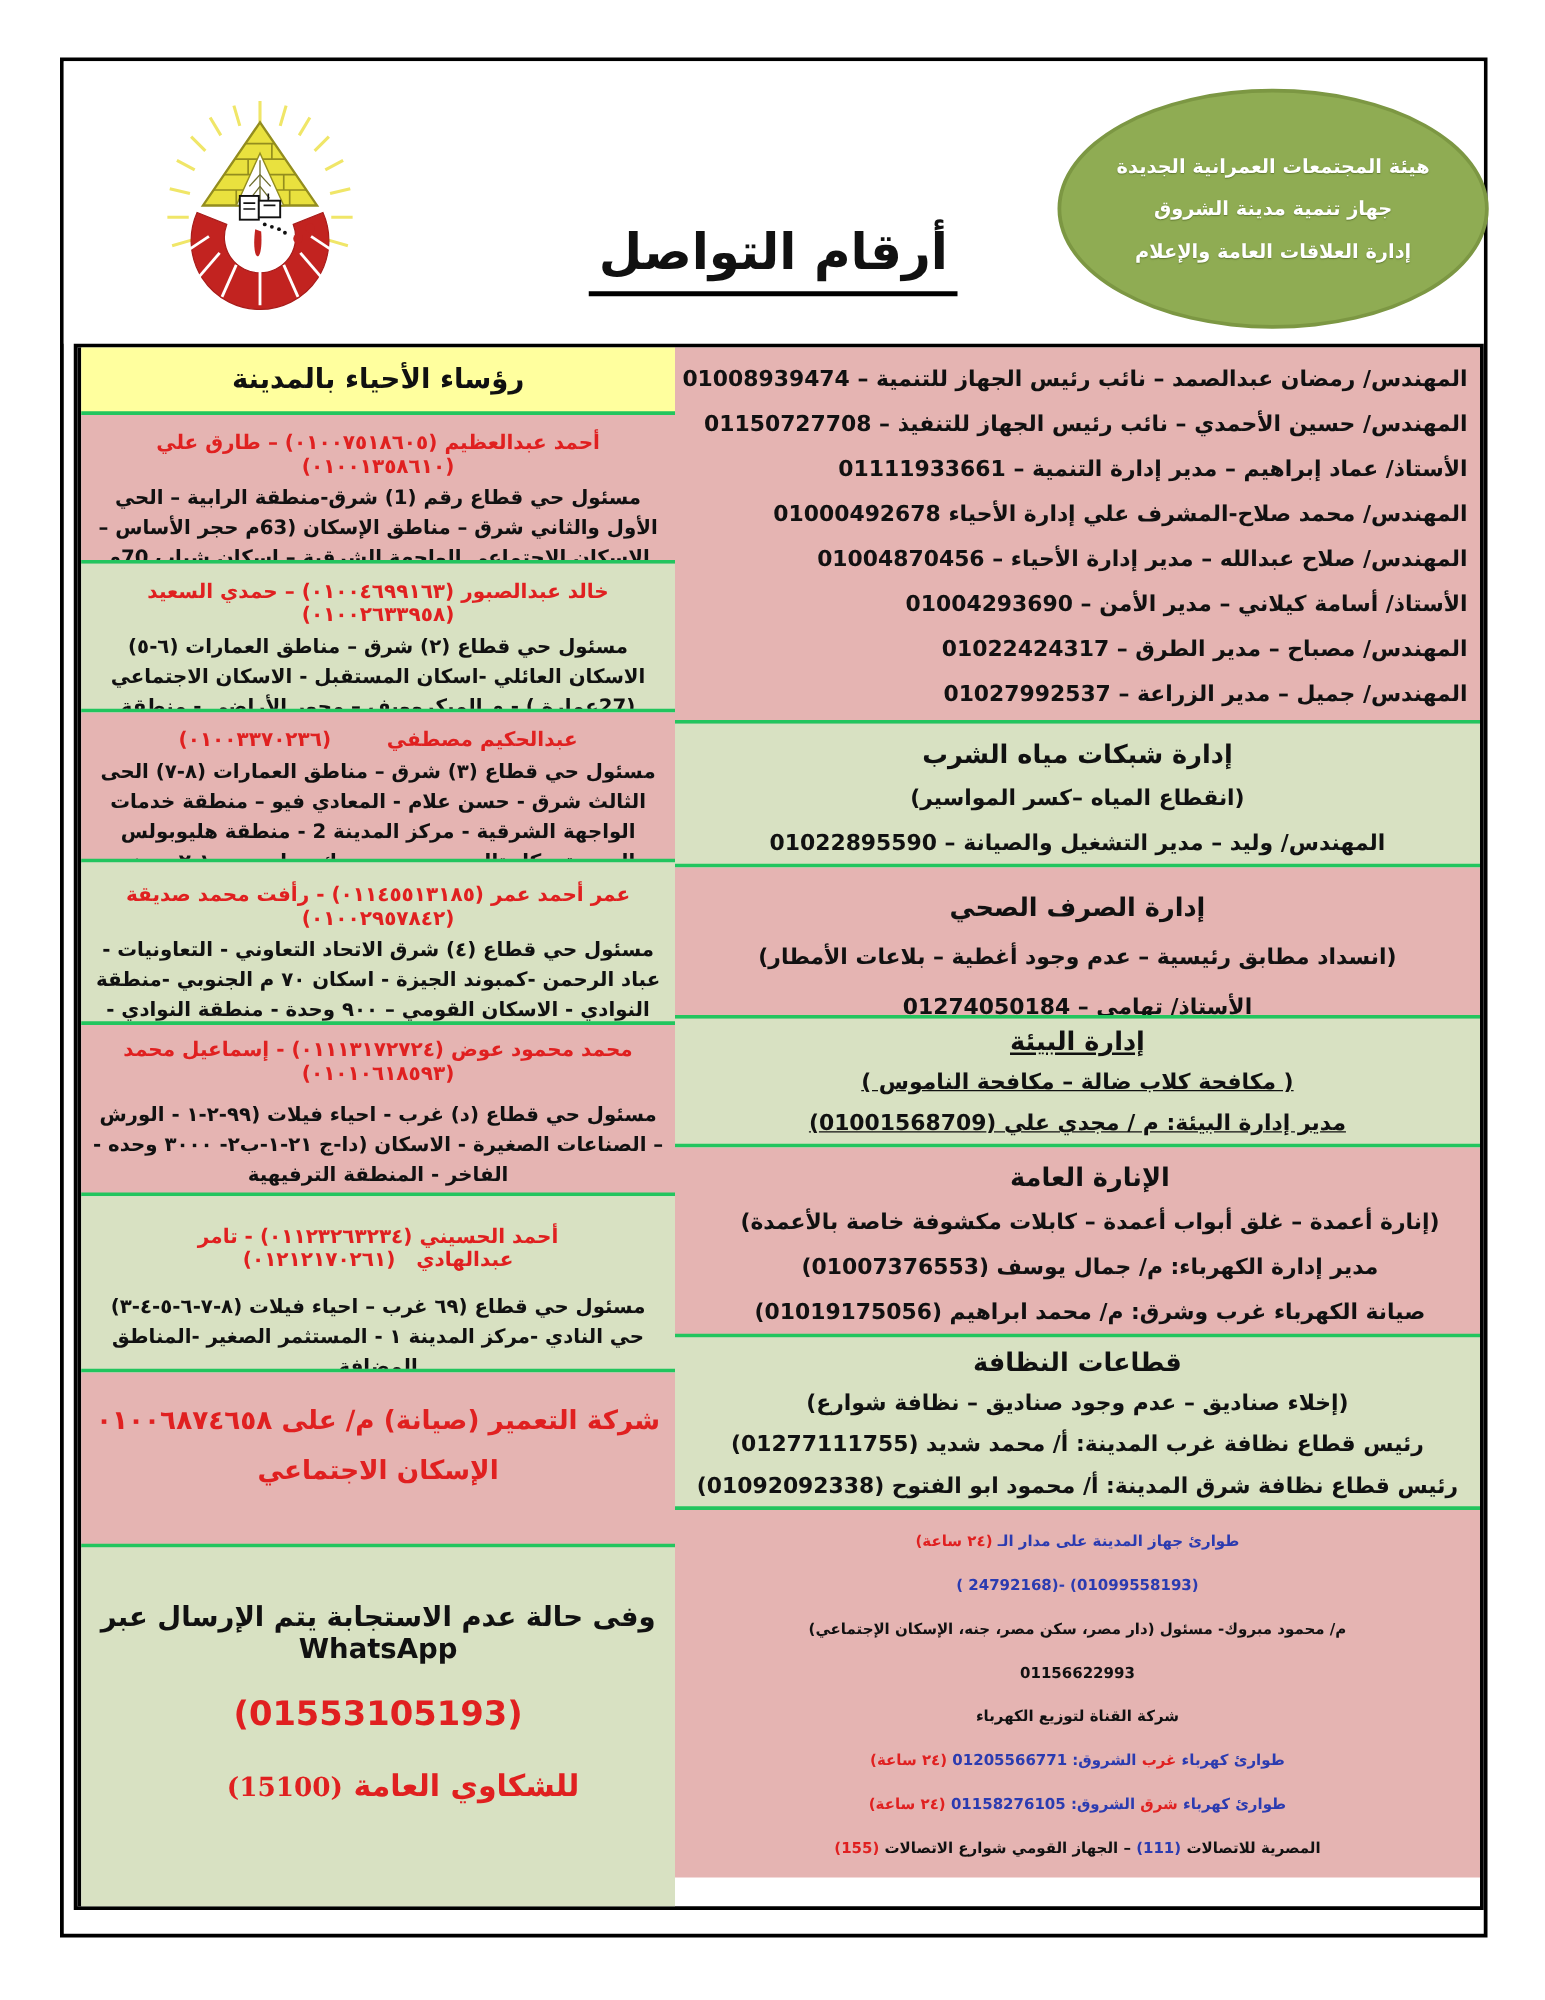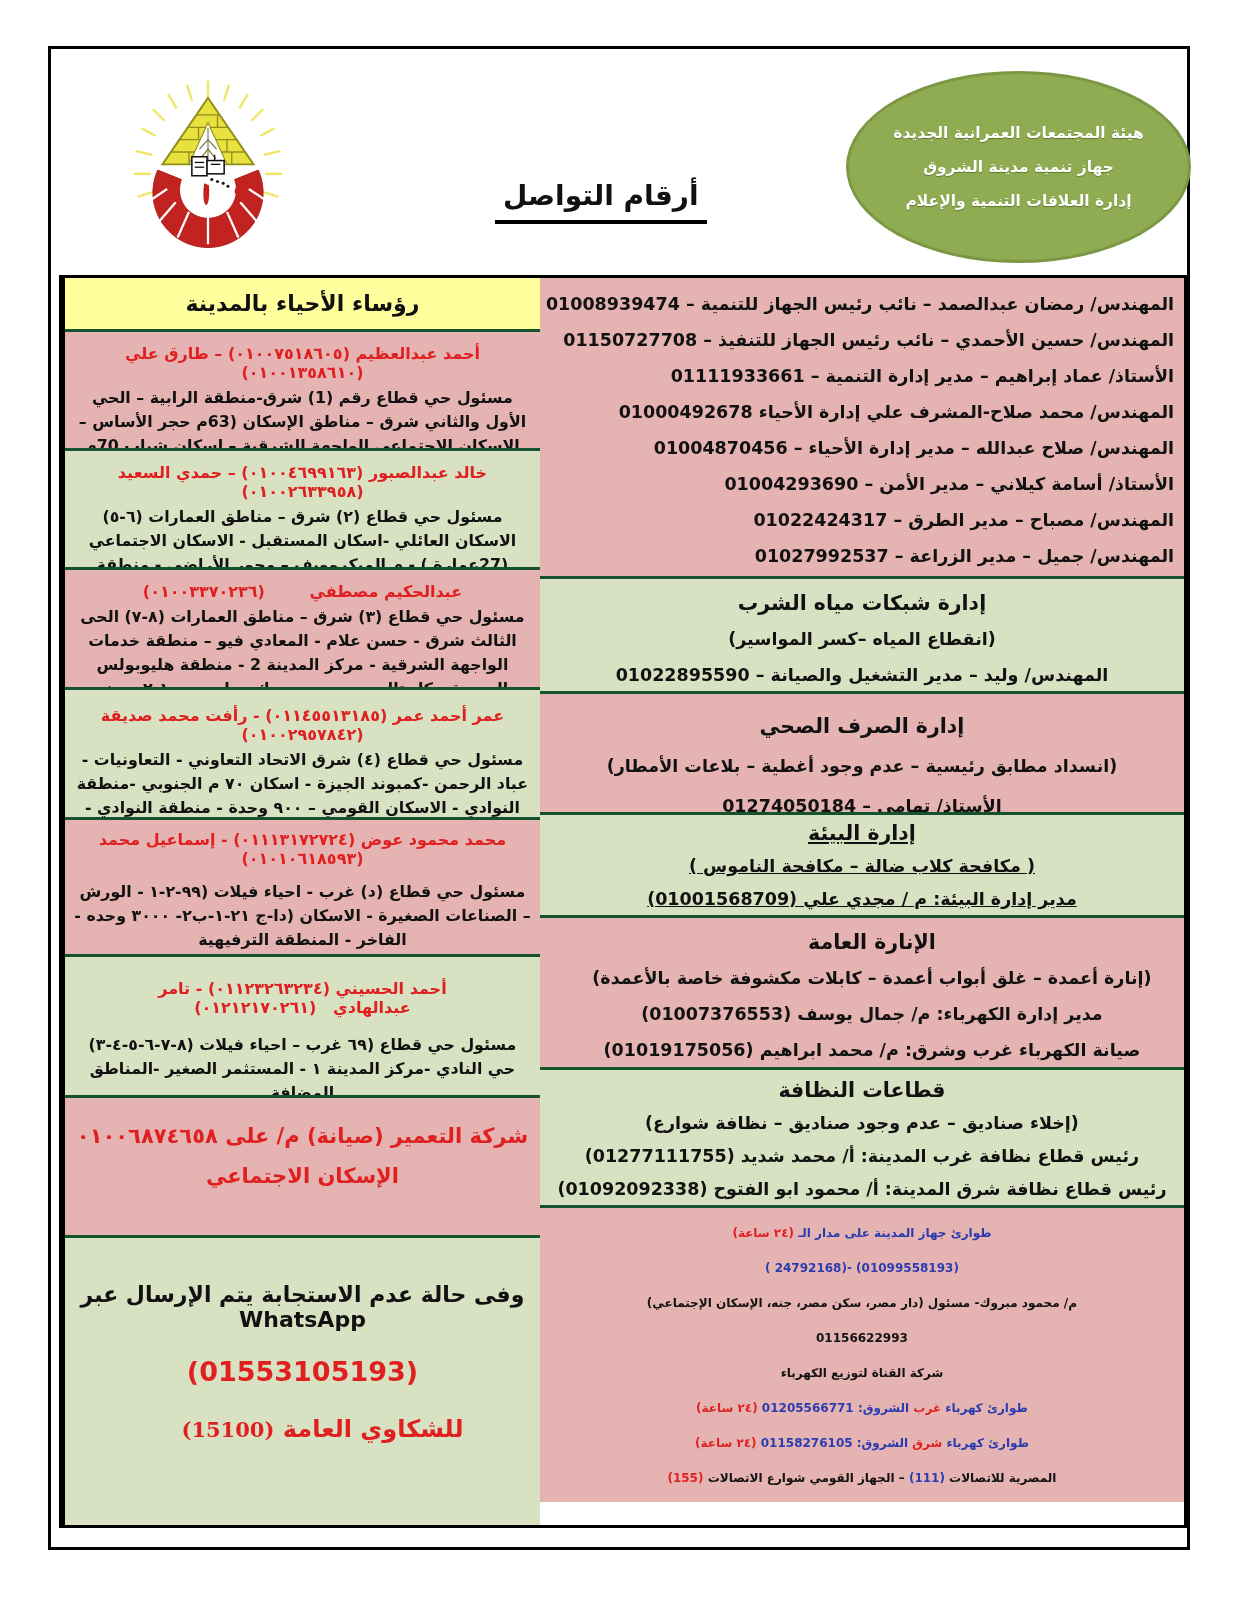--- a/index.html
+++ b/index.html
@@ -15,7 +15,7 @@
   .hdr { position:absolute; top:0; left:0; right:0; height:226px; background:#fff; }
   .logo-wrap { position:absolute; left:62px; top:22px; width:190px; height:200px; }
   .doc-title {
-    position:absolute; left:444px; top:130px; font-size:28px; font-weight:bold;
+    position:absolute; left:420px; top:130px; font-size:40px; font-weight:bold;
     color:#111; border-bottom:4px solid #000; padding:0 8px 8px 8px; letter-spacing:1px;
   }
   .oval {

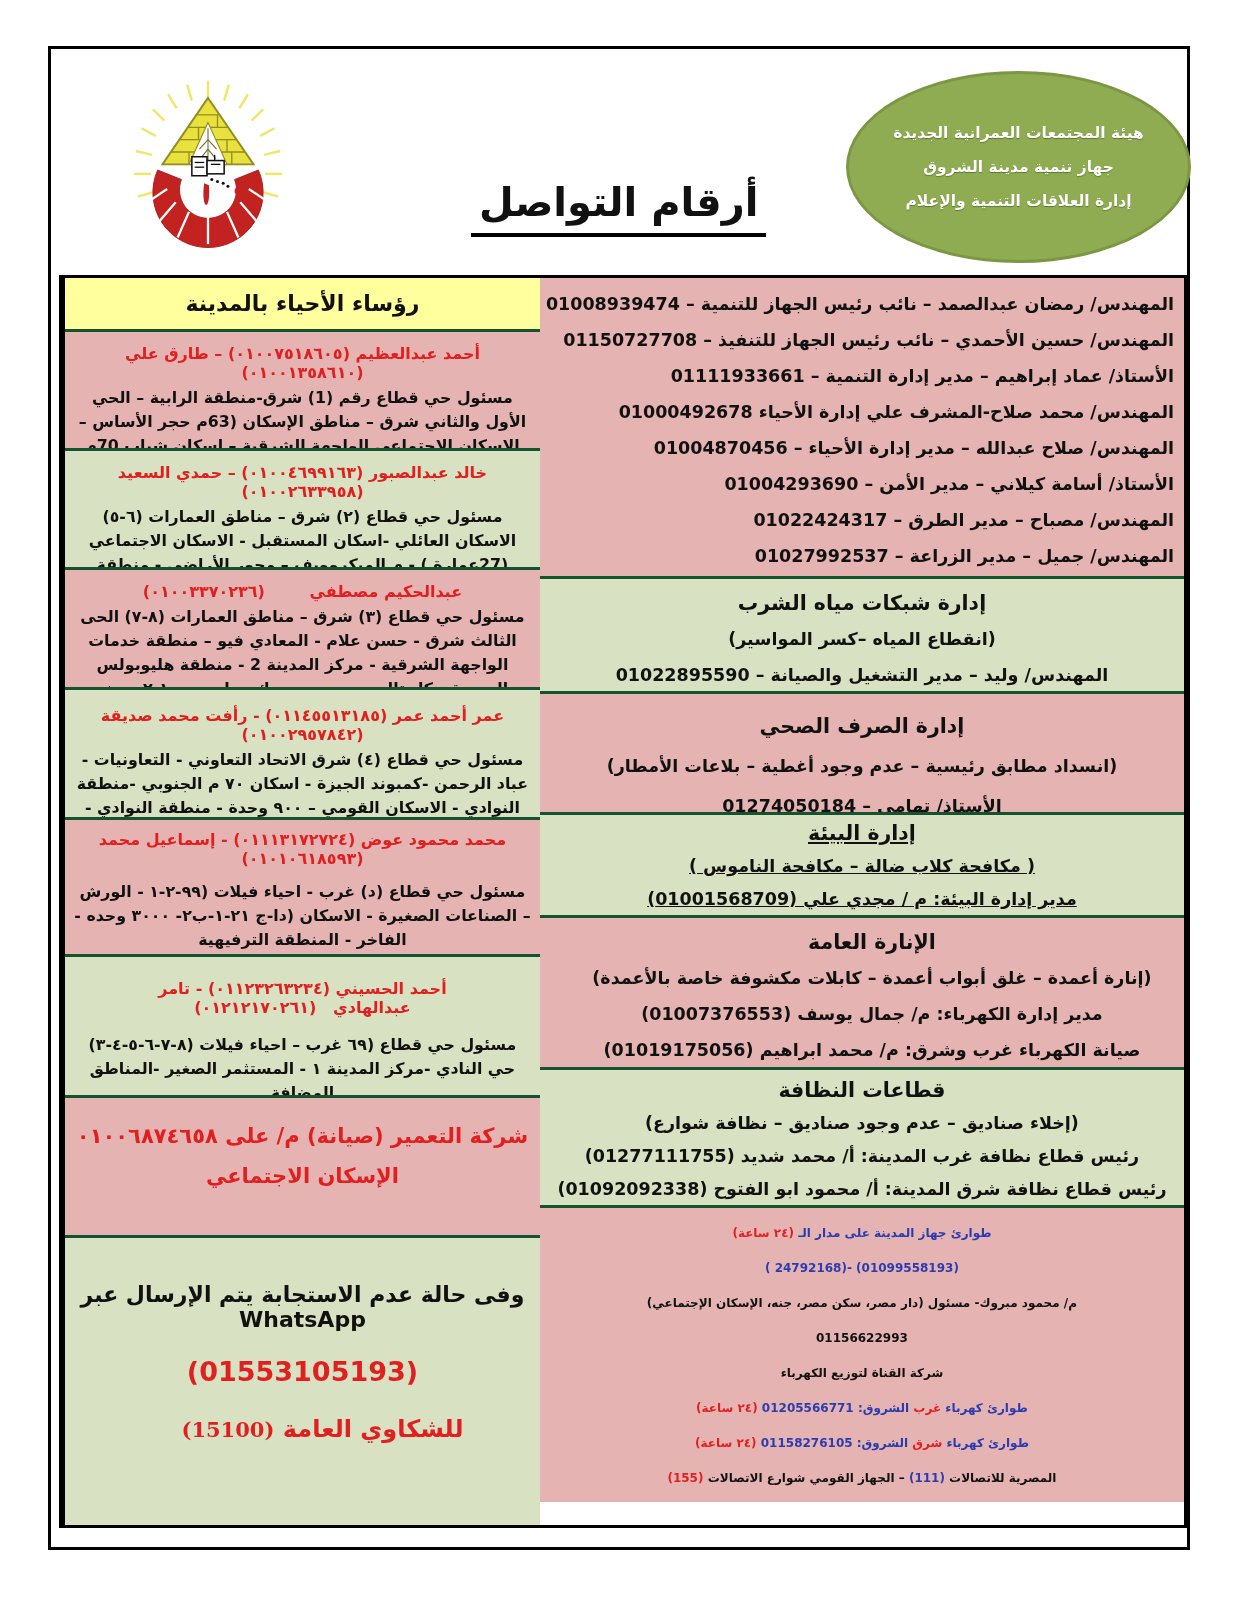--- a/index.html
+++ b/index.html
@@ -158,7 +158,7 @@
     <div class="oval">
       <div>هيئة المجتمعات العمرانية الجديدة</div>
       <div>جهاز تنمية مدينة الشروق</div>
-      <div>إدارة العلاقات التنمية والإعلام</div>
+      <div>إدارة العلاقات العامة والإعلام</div>
     </div>
   </div>
 

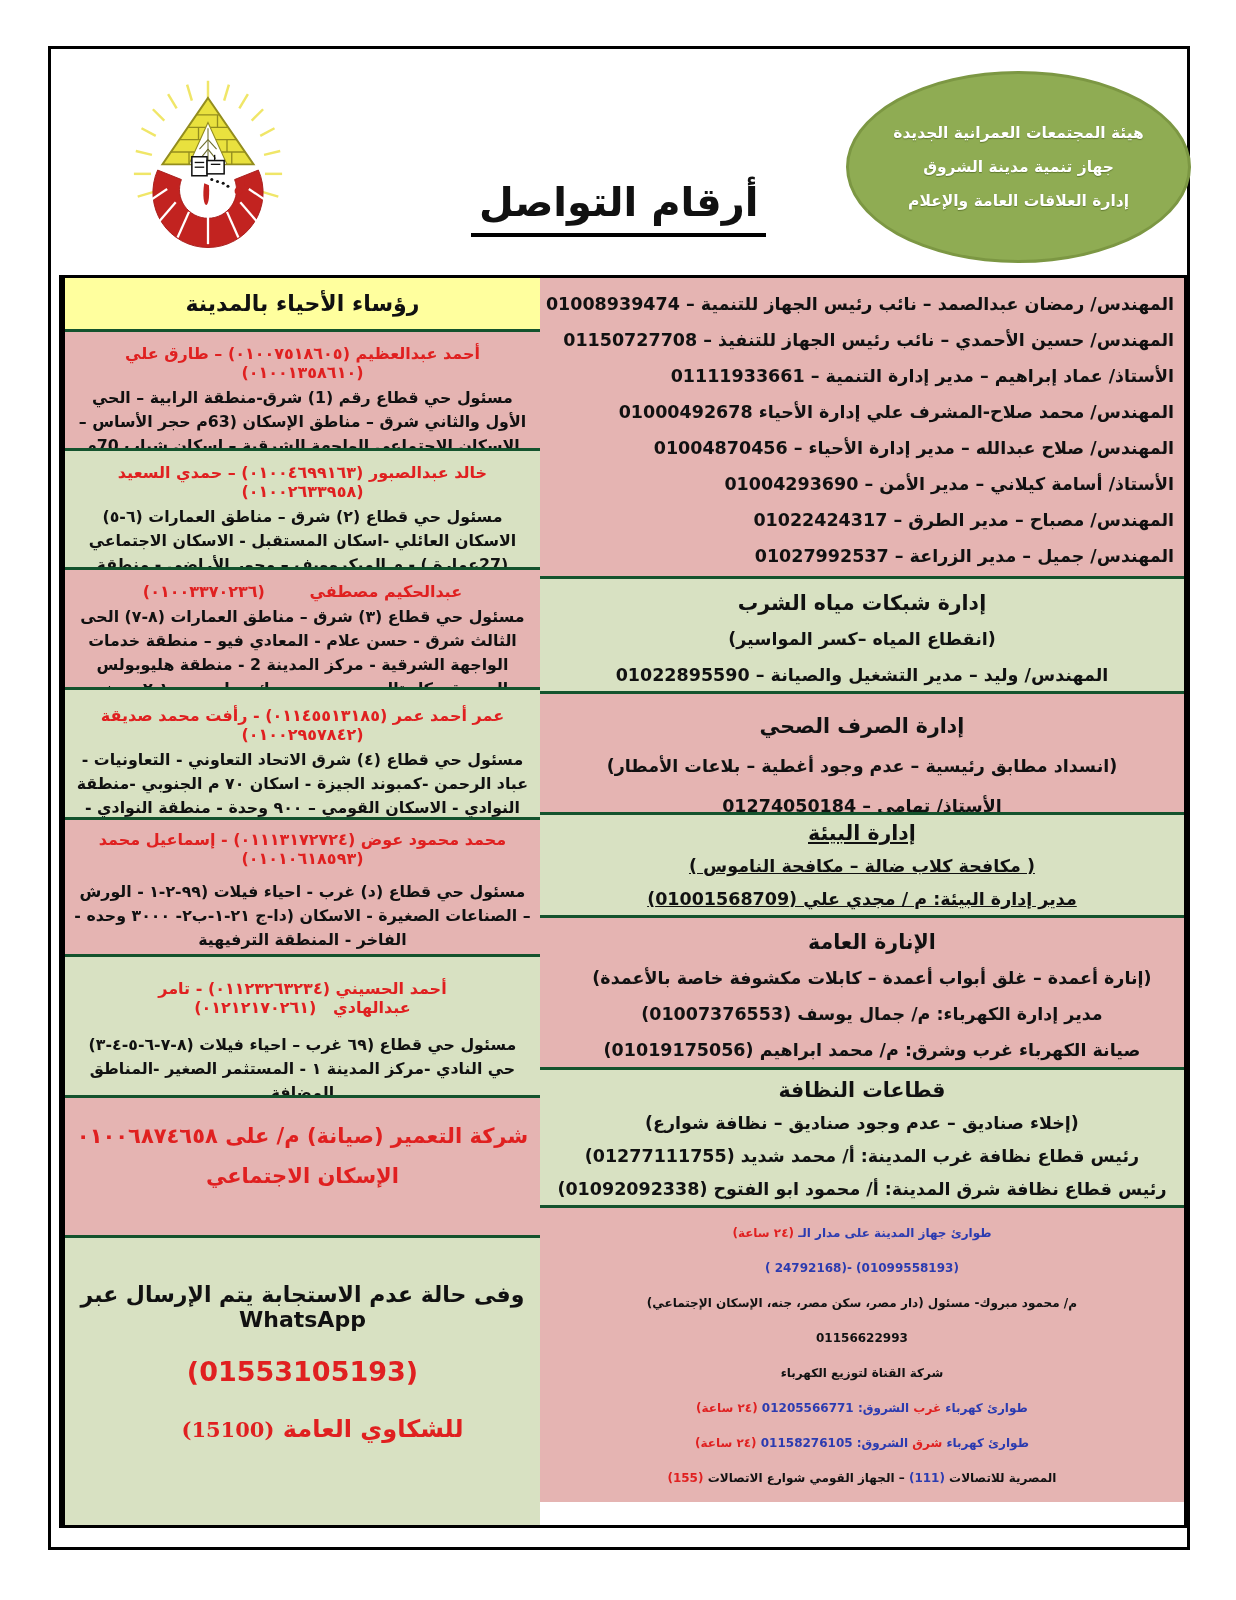--- a/index.html
+++ b/index.html
@@ -33,7 +33,7 @@
   .col { display:flex; flex-direction:column; }
   .col-left  { width:558px; border-left:3px solid #000; }   
   .col-right { flex:1; }                                     
-  .cell { border-bottom:3px solid #14532d; overflow:hidden; text-align:center; }
+  .cell { border-bottom:3px solid #22c55e; overflow:hidden; text-align:center; }
   .cell:last-child { border-bottom:none; }
   .pink  { background:#e5b4b2; }
   .green { background:#d8e1c2; }

